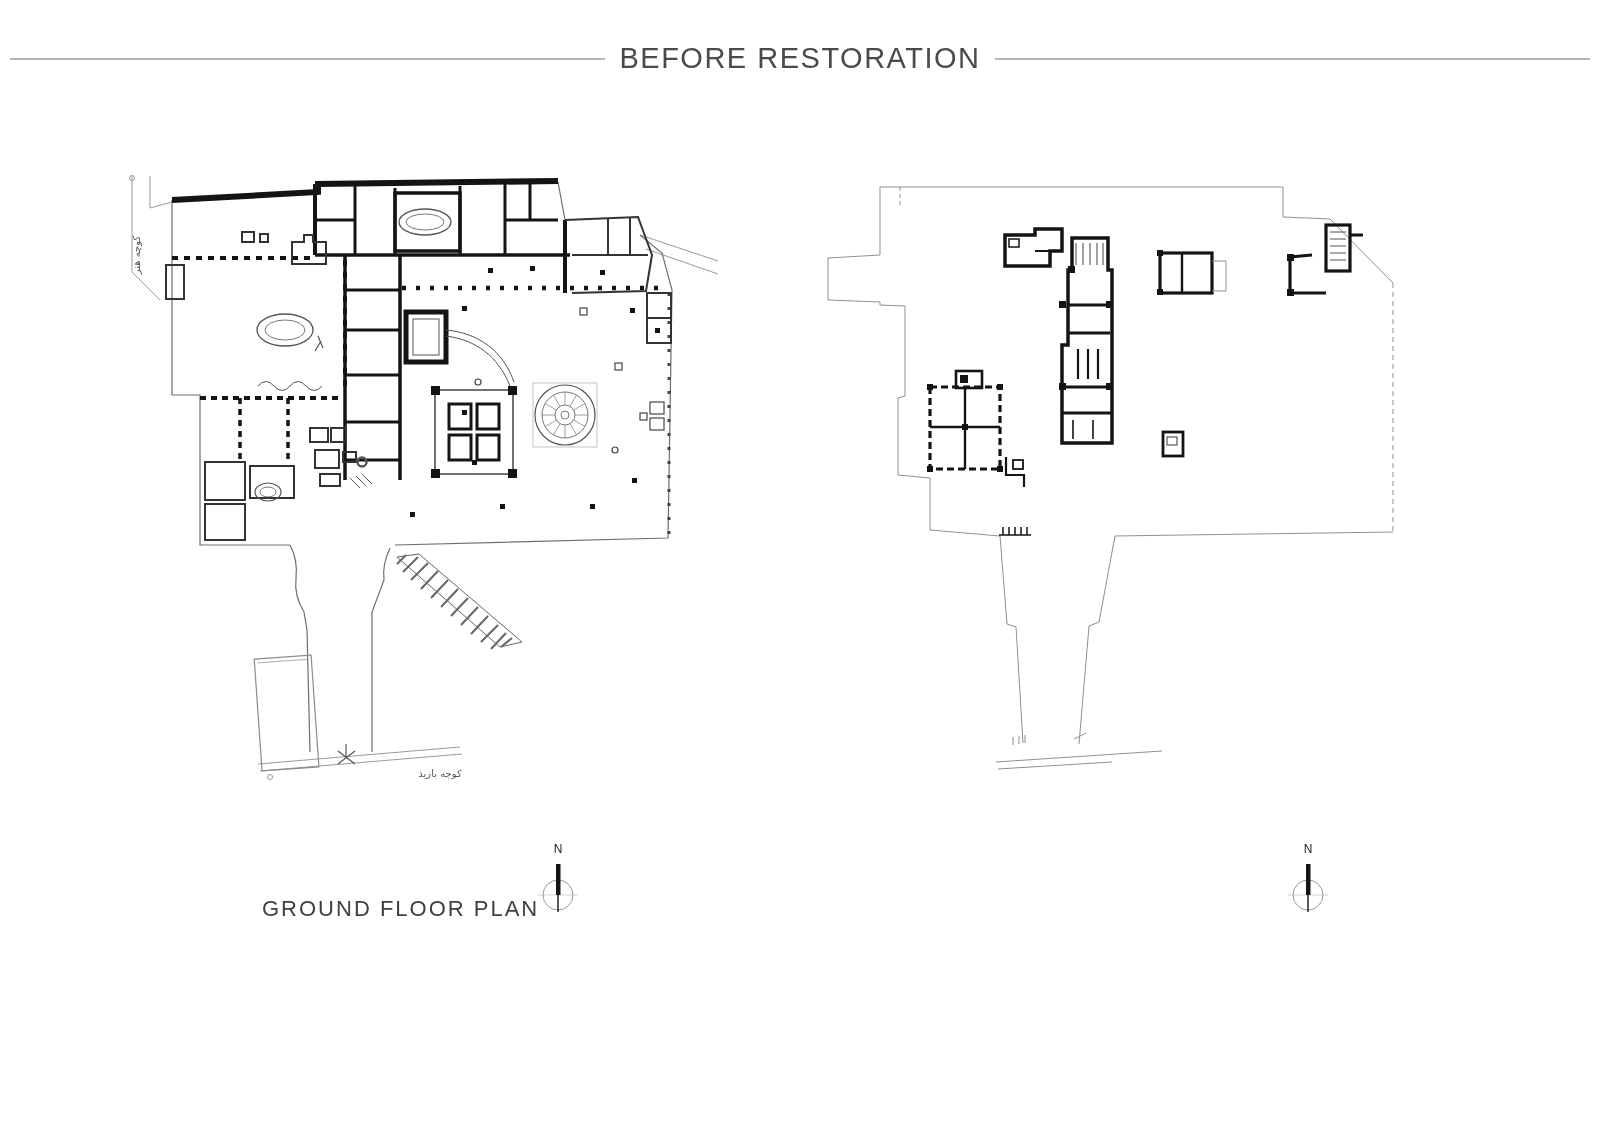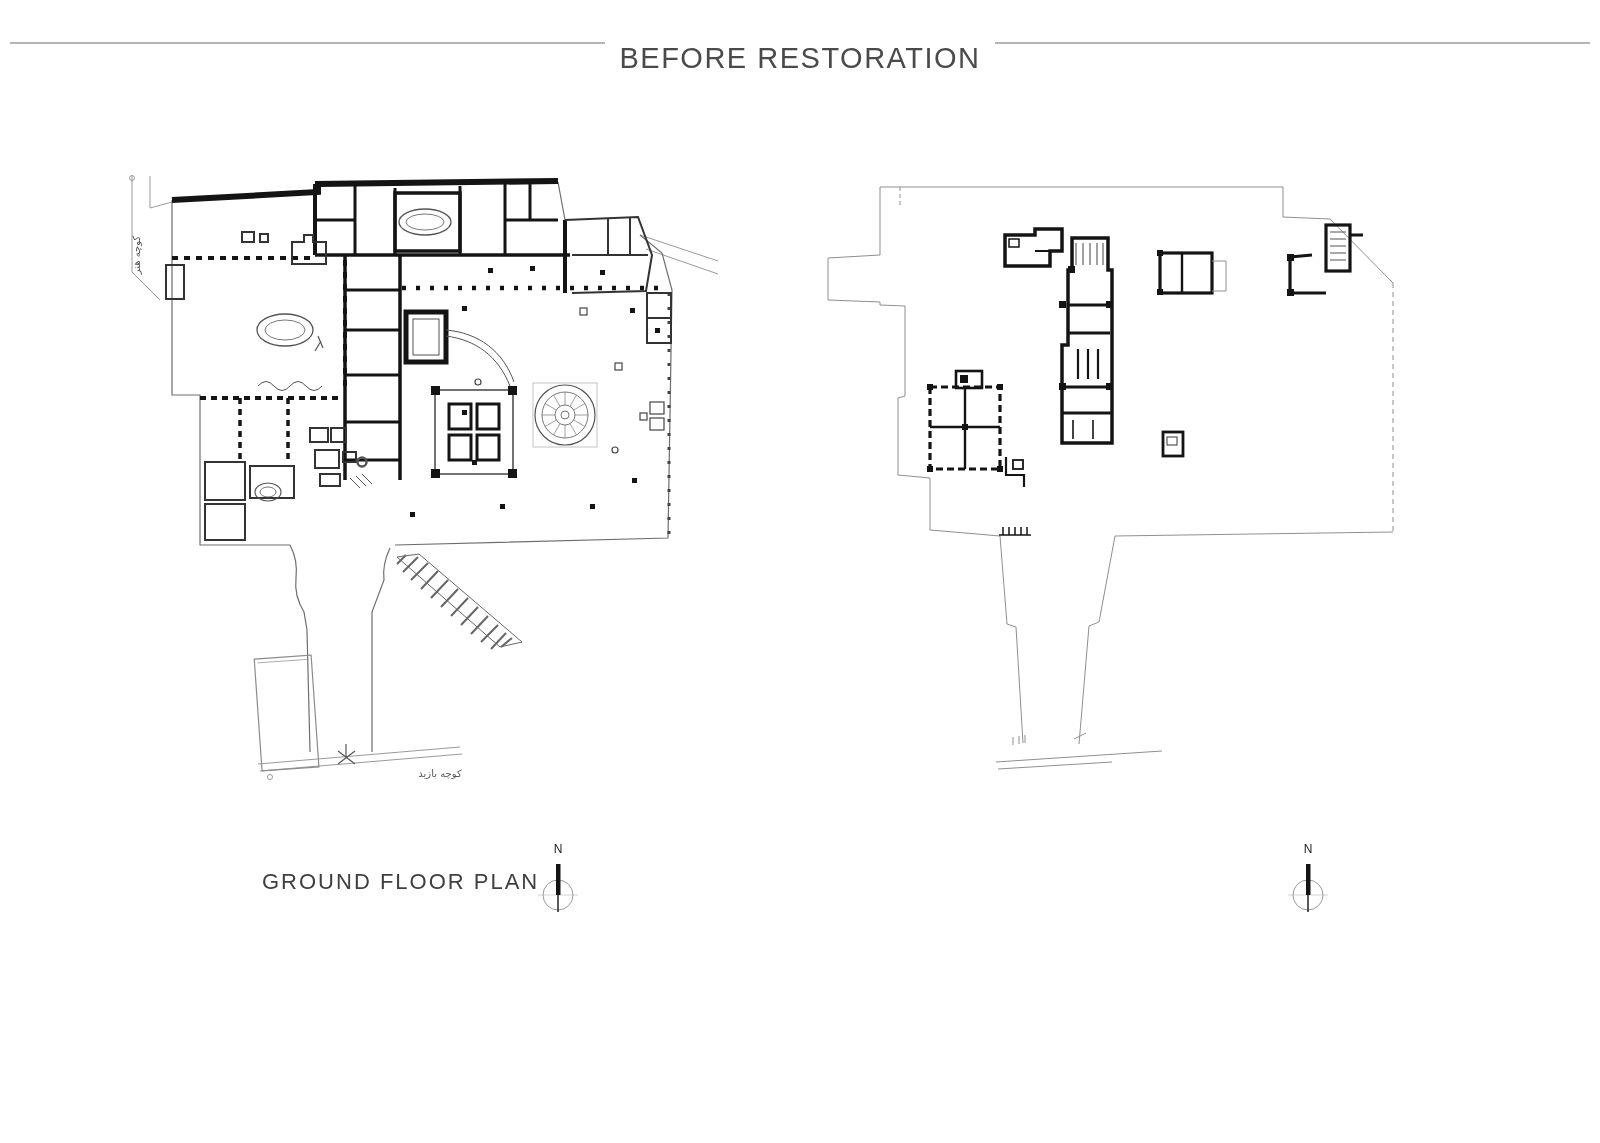--- a/index.html
+++ b/index.html
@@ -15,7 +15,7 @@
   .header {
     position: absolute;
     top: 42px; left: 0; width: 100%;
-    display: flex; align-items: flex-start; gap: 14px;
+    display: flex; align-items: center; gap: 14px;
     padding: 0 10px;
   }
   .rule { flex: 1; height: 0; border-top: 2px solid #b5b5b5; }

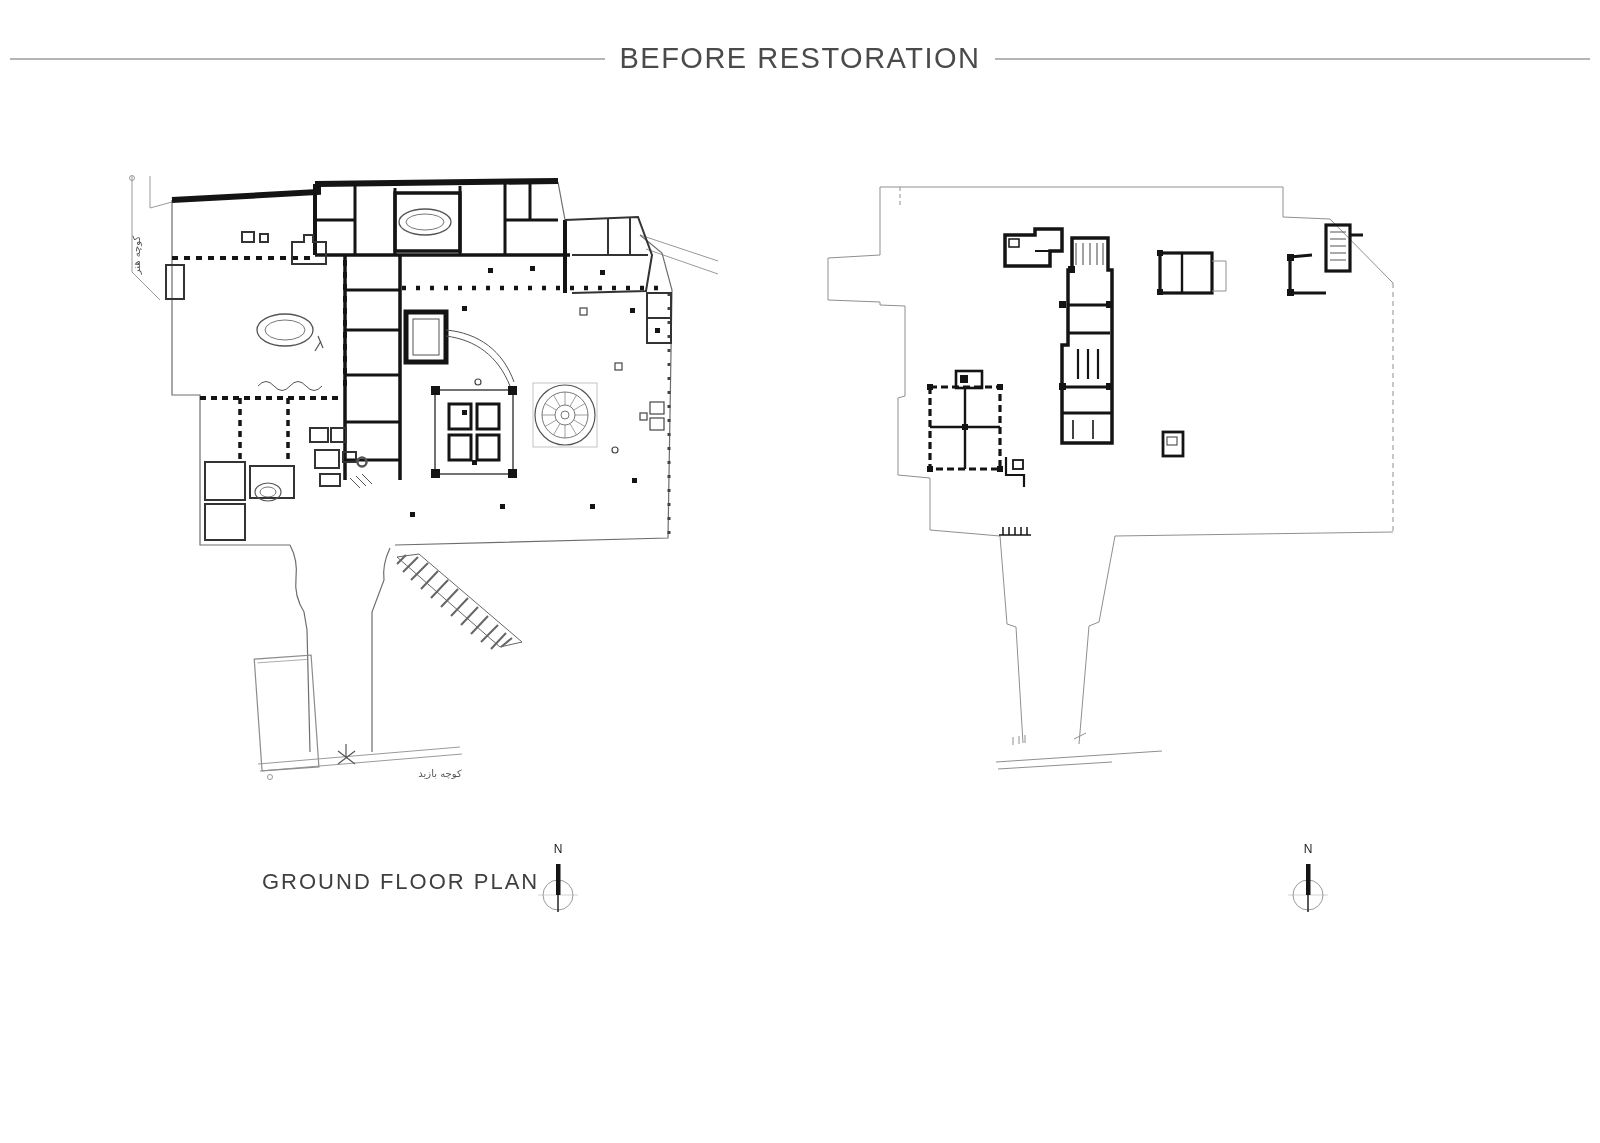--- a/index.html
+++ b/index.html
@@ -37,7 +37,7 @@
     color: #3f3f3f;
     white-space: nowrap;
   }
-  #ground-caption   { left: 262px; top: 869px; }
+  #ground-caption   { left: 262px; top: 896px; }
   #basement-caption { left: 995px; top: 869px; }
   .compass { position: absolute; width: 44px; text-align: center; }
   #ground-compass   { left: 536px; top: 842px; }

